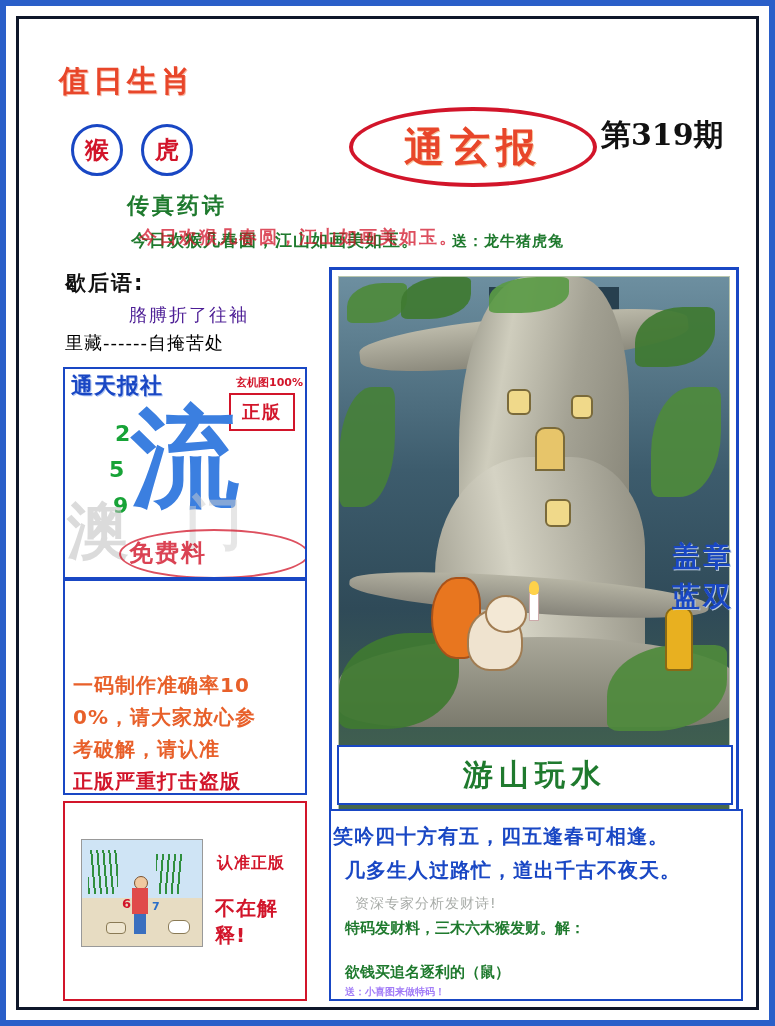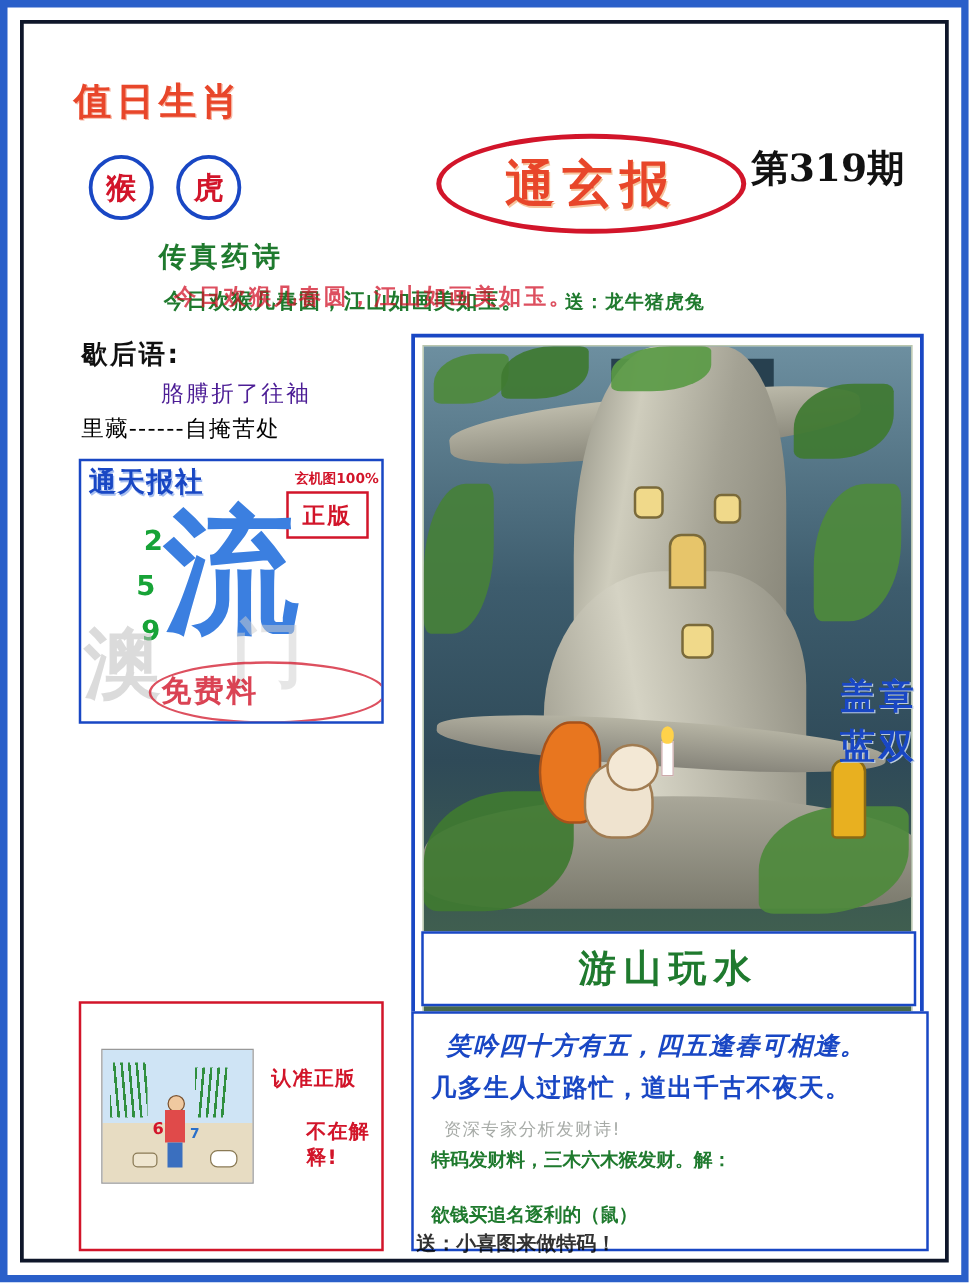--- a/index.html
+++ b/index.html
@@ -339,6 +339,14 @@
       <div class="red-script">免费料</div>
     </div>
 
+    <div class="box-rate">
+      <div class="rate-text">
+        <div>一码制作准确率10</div>
+        <div>0%，请大家放心参</div>
+        <div>考破解，请认准</div>
+        <div class="l4">正版严重打击盗版</div>
+      </div>
+    </div>
 
     <div class="box-pic">
       <div class="pic-canvas">

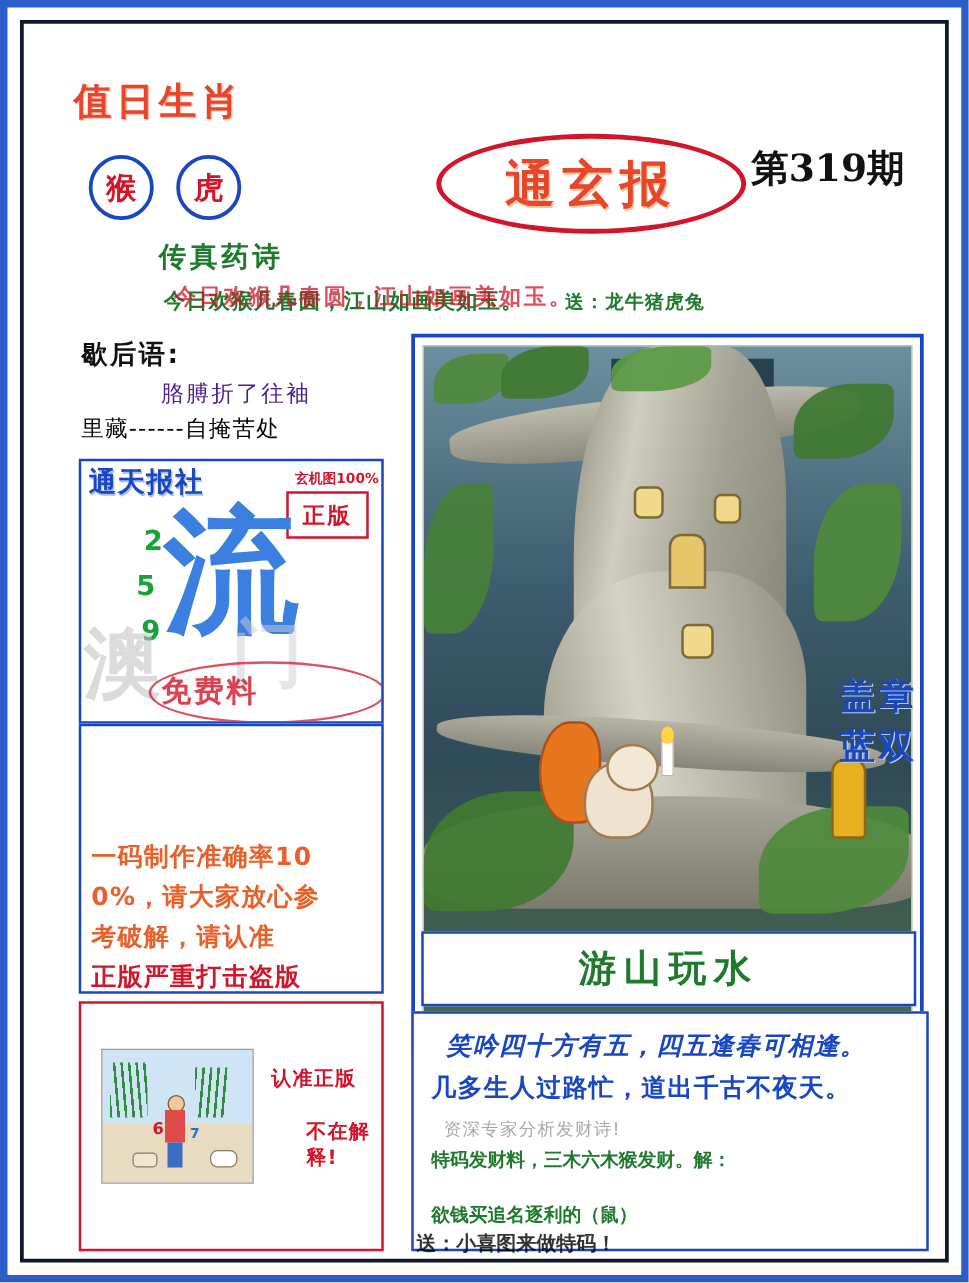--- a/index.html
+++ b/index.html
@@ -277,8 +277,8 @@
     border:2px solid #1947c4;background:#fff;
   }
   .poem1{
-    position:absolute;left:26px;top:12px;font-size:20px;color:#1947c4;font-weight:bold;
-    letter-spacing:1px;white-space:nowrap;font-style:italic;
+    position:absolute;left:2px;top:12px;font-size:20px;color:#1947c4;font-weight:bold;
+    letter-spacing:1px;white-space:nowrap;
   }
   .poem2{
     position:absolute;left:14px;top:46px;font-size:20px;color:#1947c4;font-weight:bold;

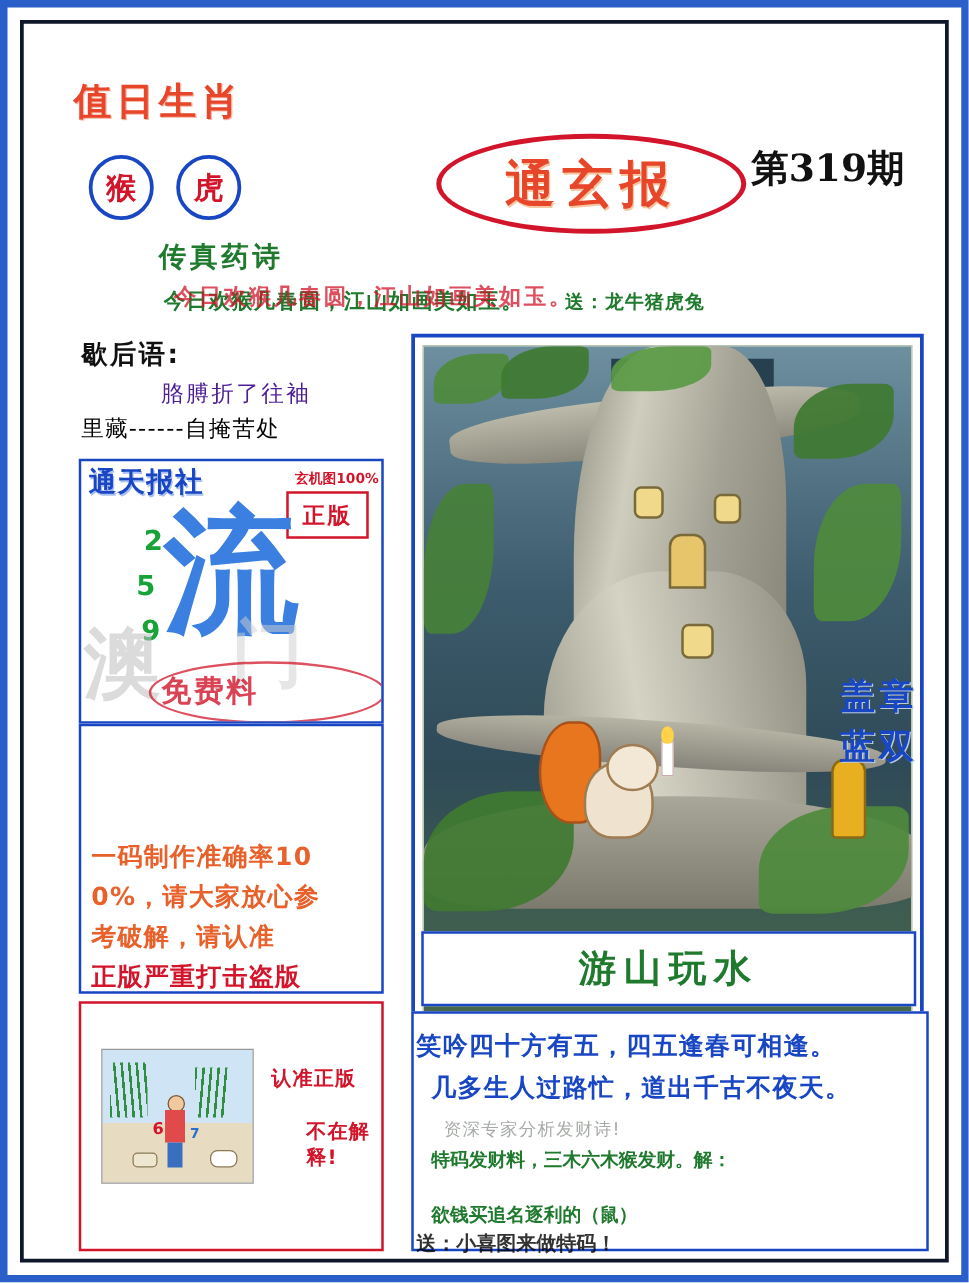--- a/index.html
+++ b/index.html
@@ -170,9 +170,8 @@
     letter-spacing:1px;
   }
   .pic-txt2{
-    position:absolute;left:150px;top:92px;font-size:16px;font-weight:bold;color:#d2152a;
+    position:absolute;left:150px;top:92px;font-size:20px;font-weight:bold;color:#d2152a;
     letter-spacing:1px;
-    margin-left:30px;
   }
 
   

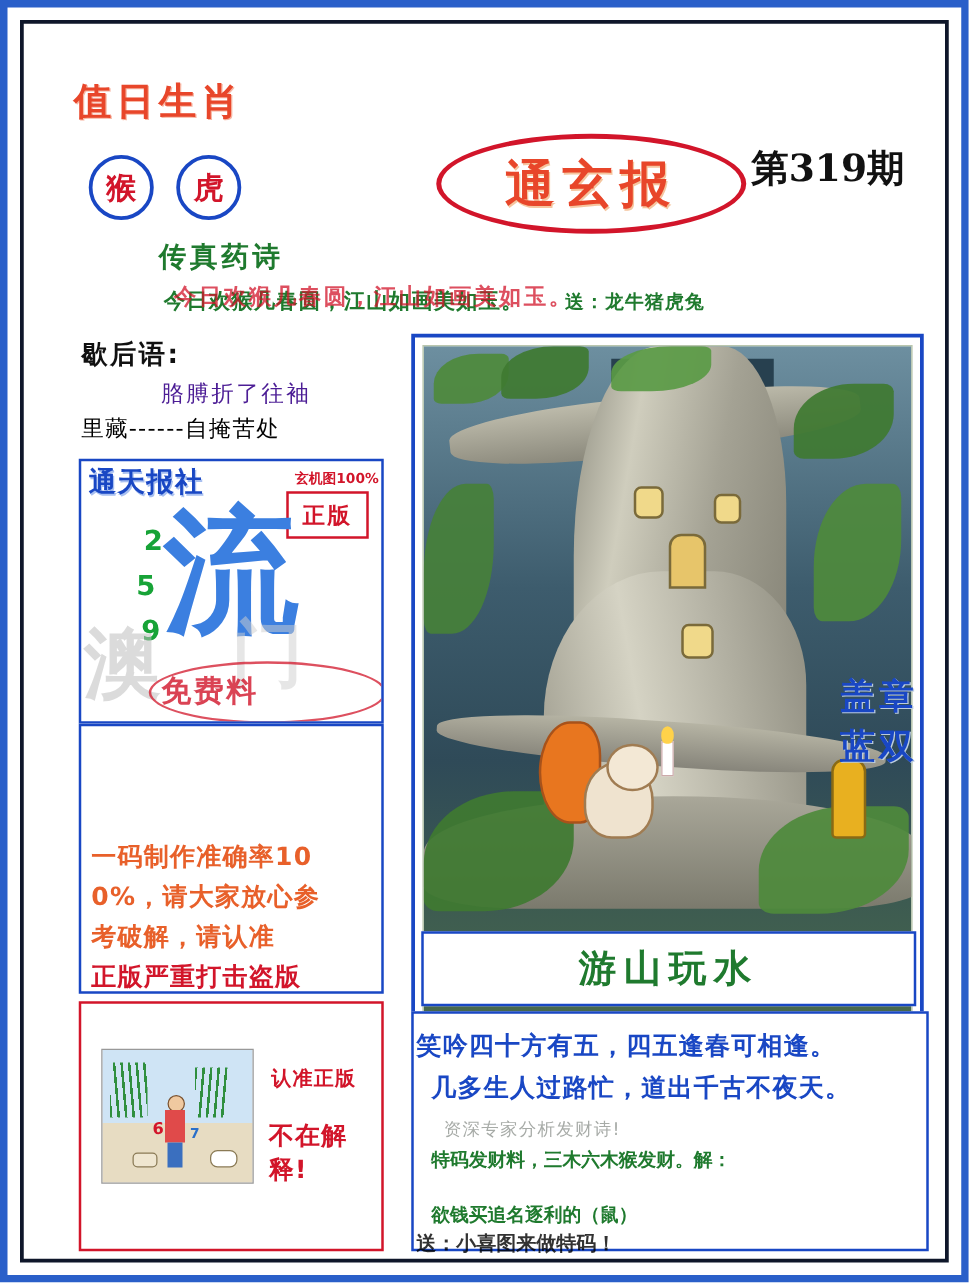--- a/index.html
+++ b/index.html
@@ -290,7 +290,7 @@
   .g1{position:absolute;left:14px;top:108px;font-size:15px;color:#1f7a2e;font-weight:bold;white-space:nowrap;}
   .g2{position:absolute;left:14px;top:130px;font-size:15px;color:#1f7a2e;font-weight:bold;white-space:nowrap;}
   .g3{position:absolute;left:14px;top:152px;font-size:15px;color:#1f7a2e;font-weight:bold;white-space:nowrap;}
-  .g4{position:absolute;left:2px;top:174px;font-size:16px;color:#000000;font-weight:bold;white-space:nowrap;opacity:.8;}
+  .g4{position:absolute;left:14px;top:174px;font-size:10px;color:#8b5cf6;font-weight:bold;white-space:nowrap;opacity:.8;}
 </style>
 </head>
 <body>

